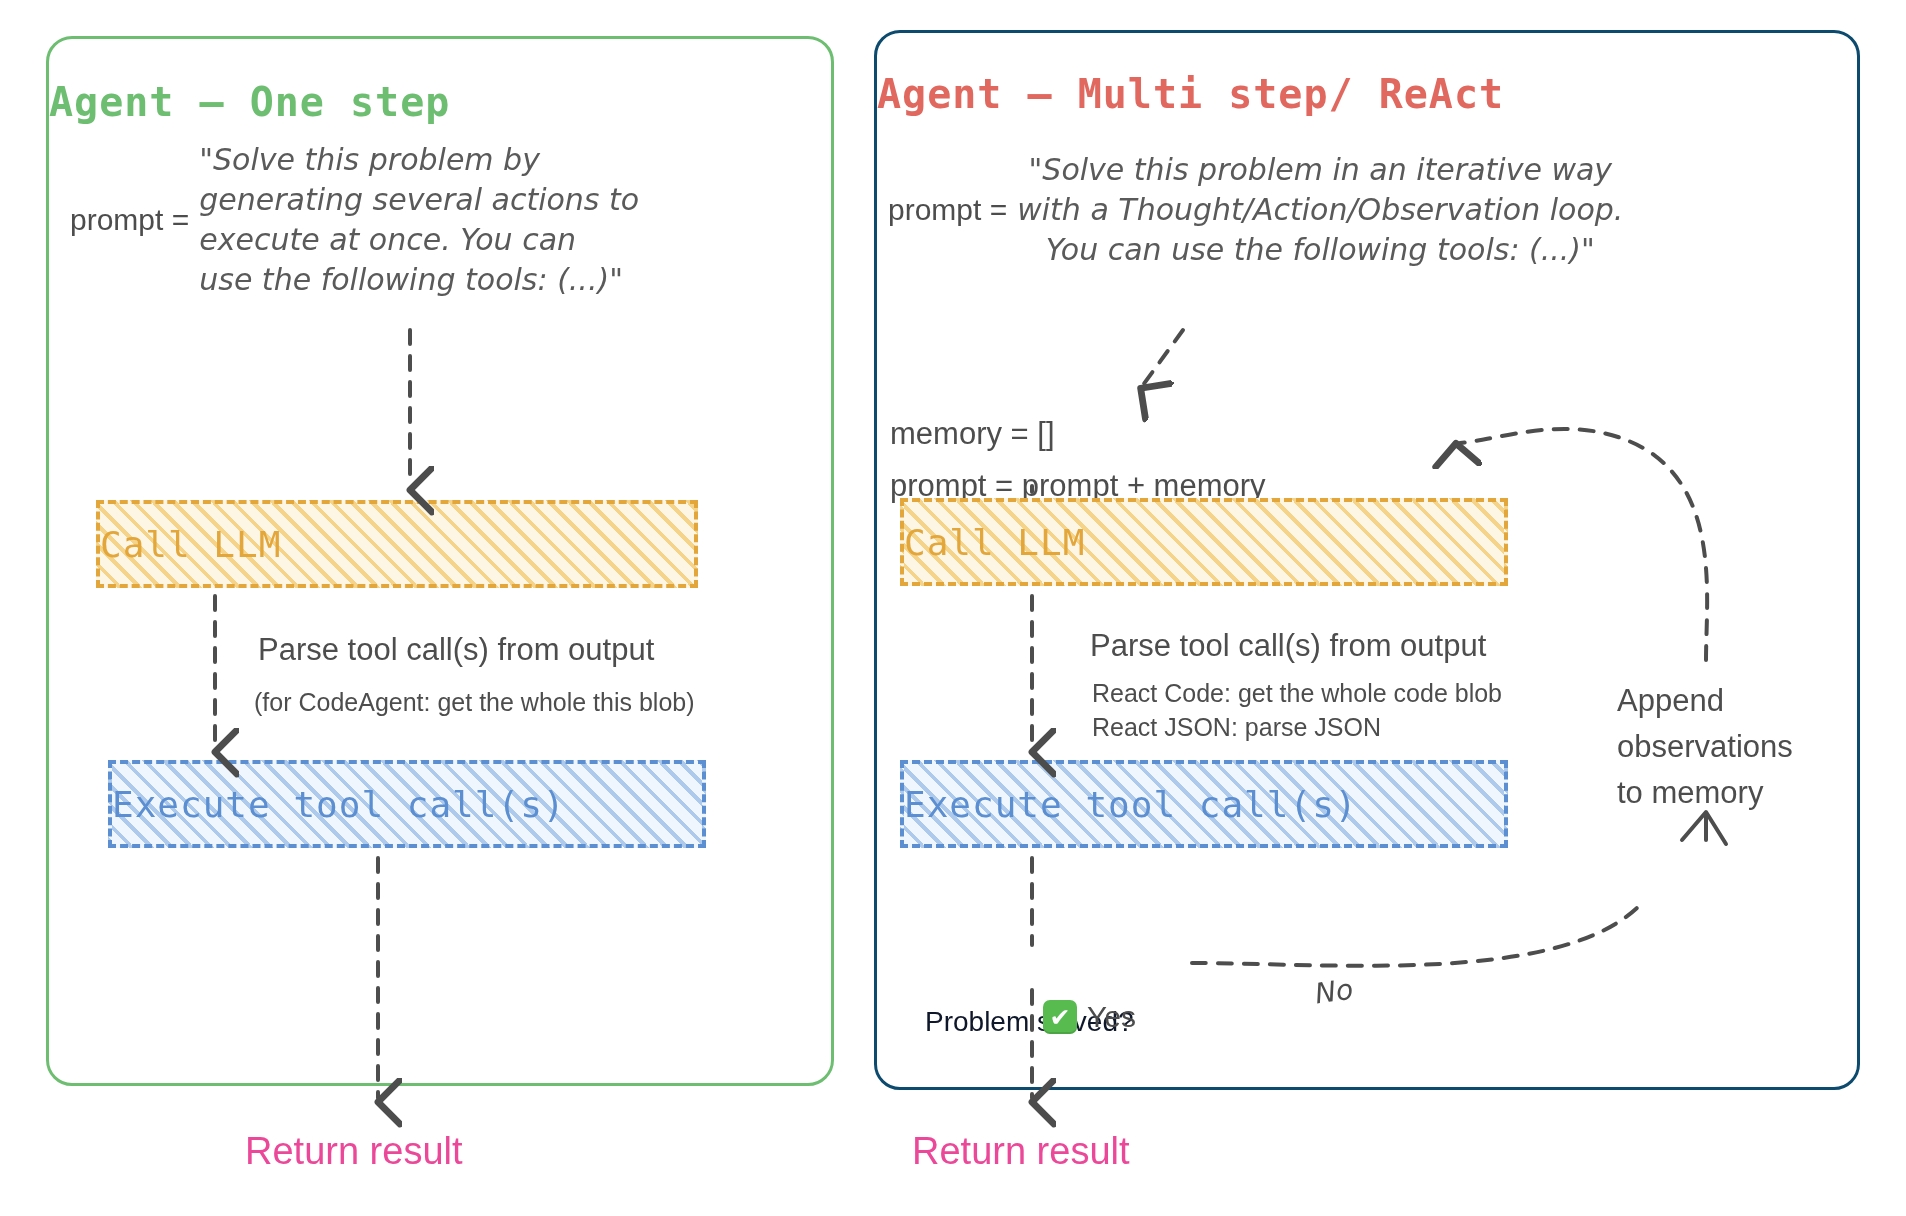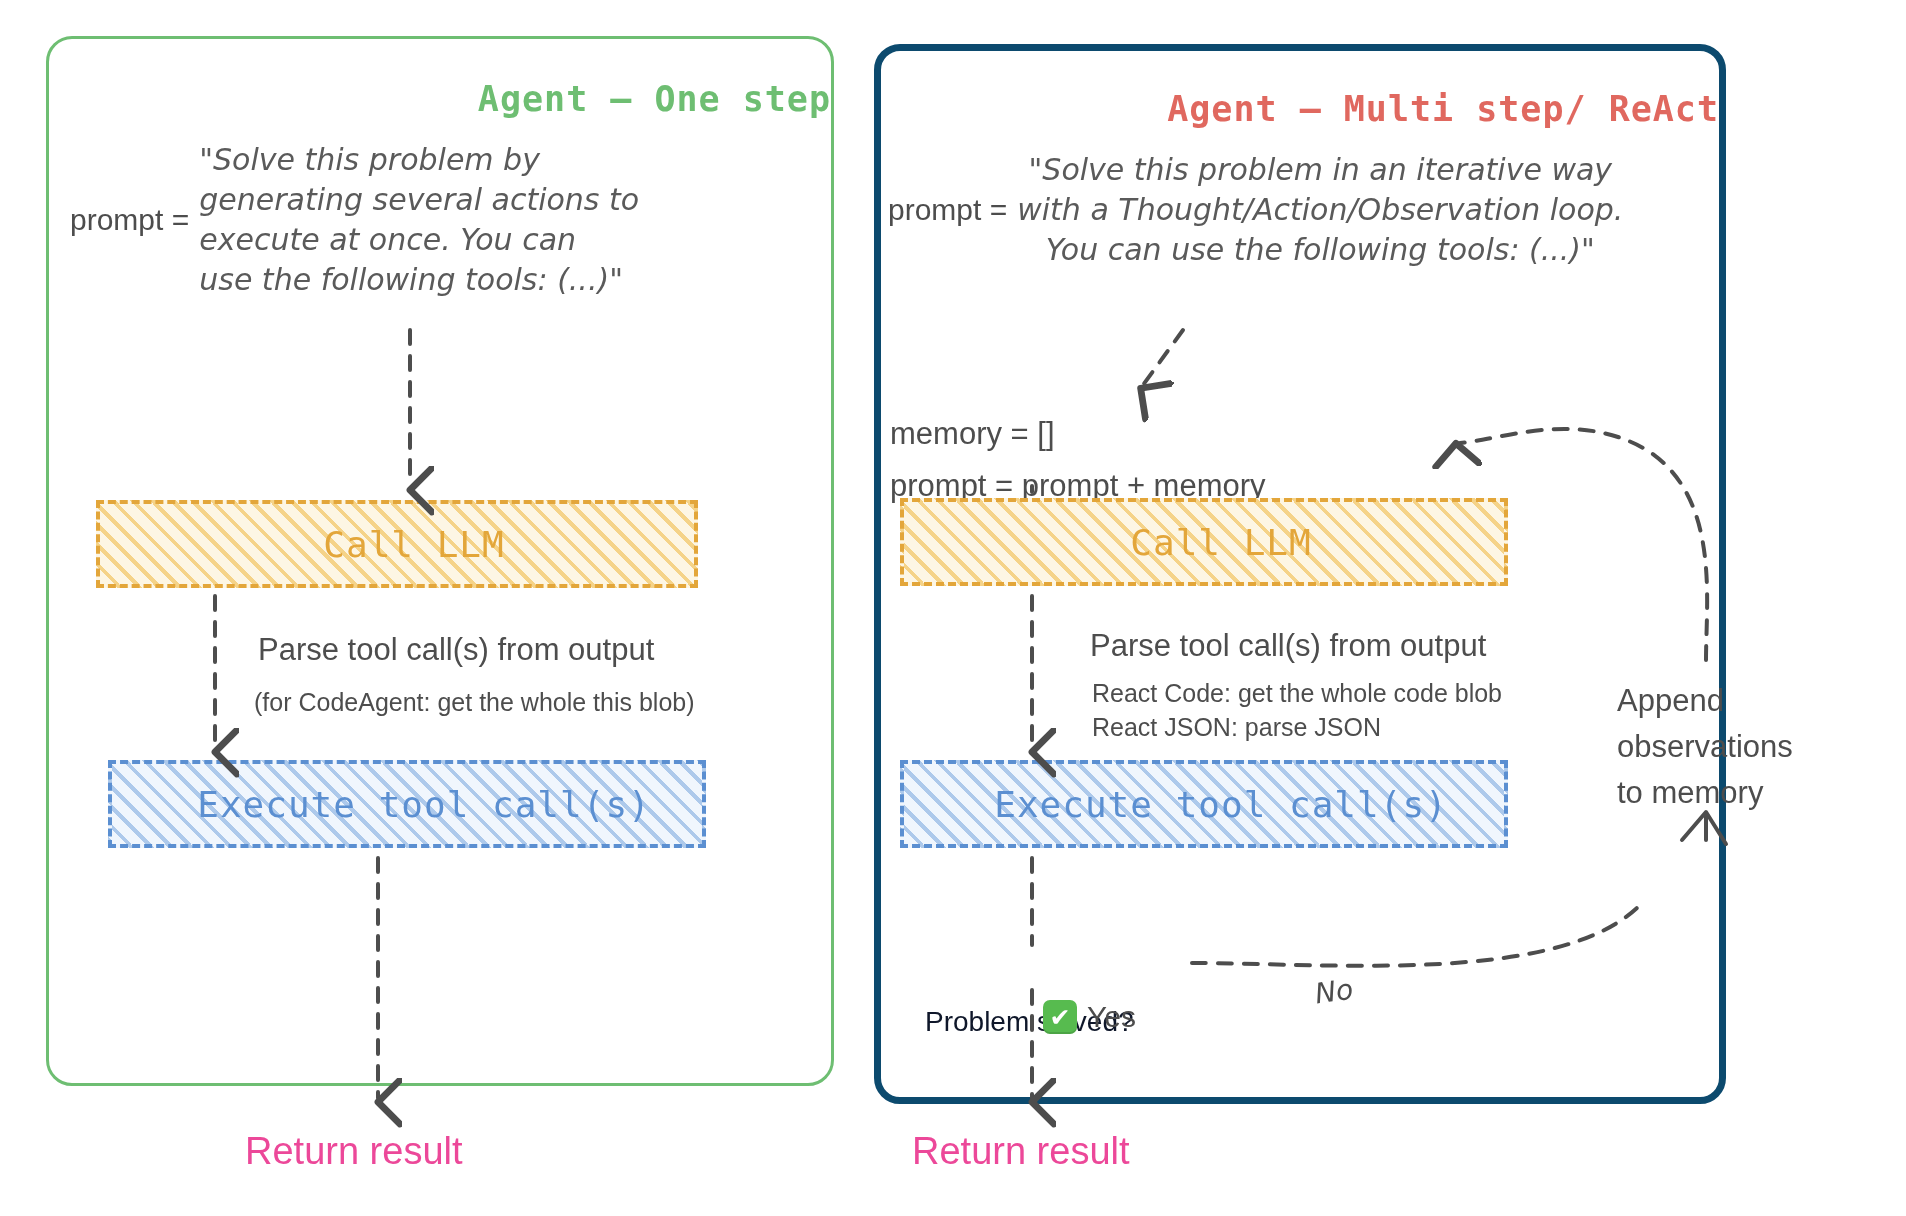--- a/index.html
+++ b/index.html
@@ -42,9 +42,9 @@
   .panel-title {
     position: absolute;
     width: 100%;
-    text-align: right;
+    text-align: left;
     font-family: "DejaVu Sans Mono", monospace;
-    font-size: 35px;
+    font-size: 40px;
     font-weight: bold;
     letter-spacing: 1px;
     white-space: nowrap;

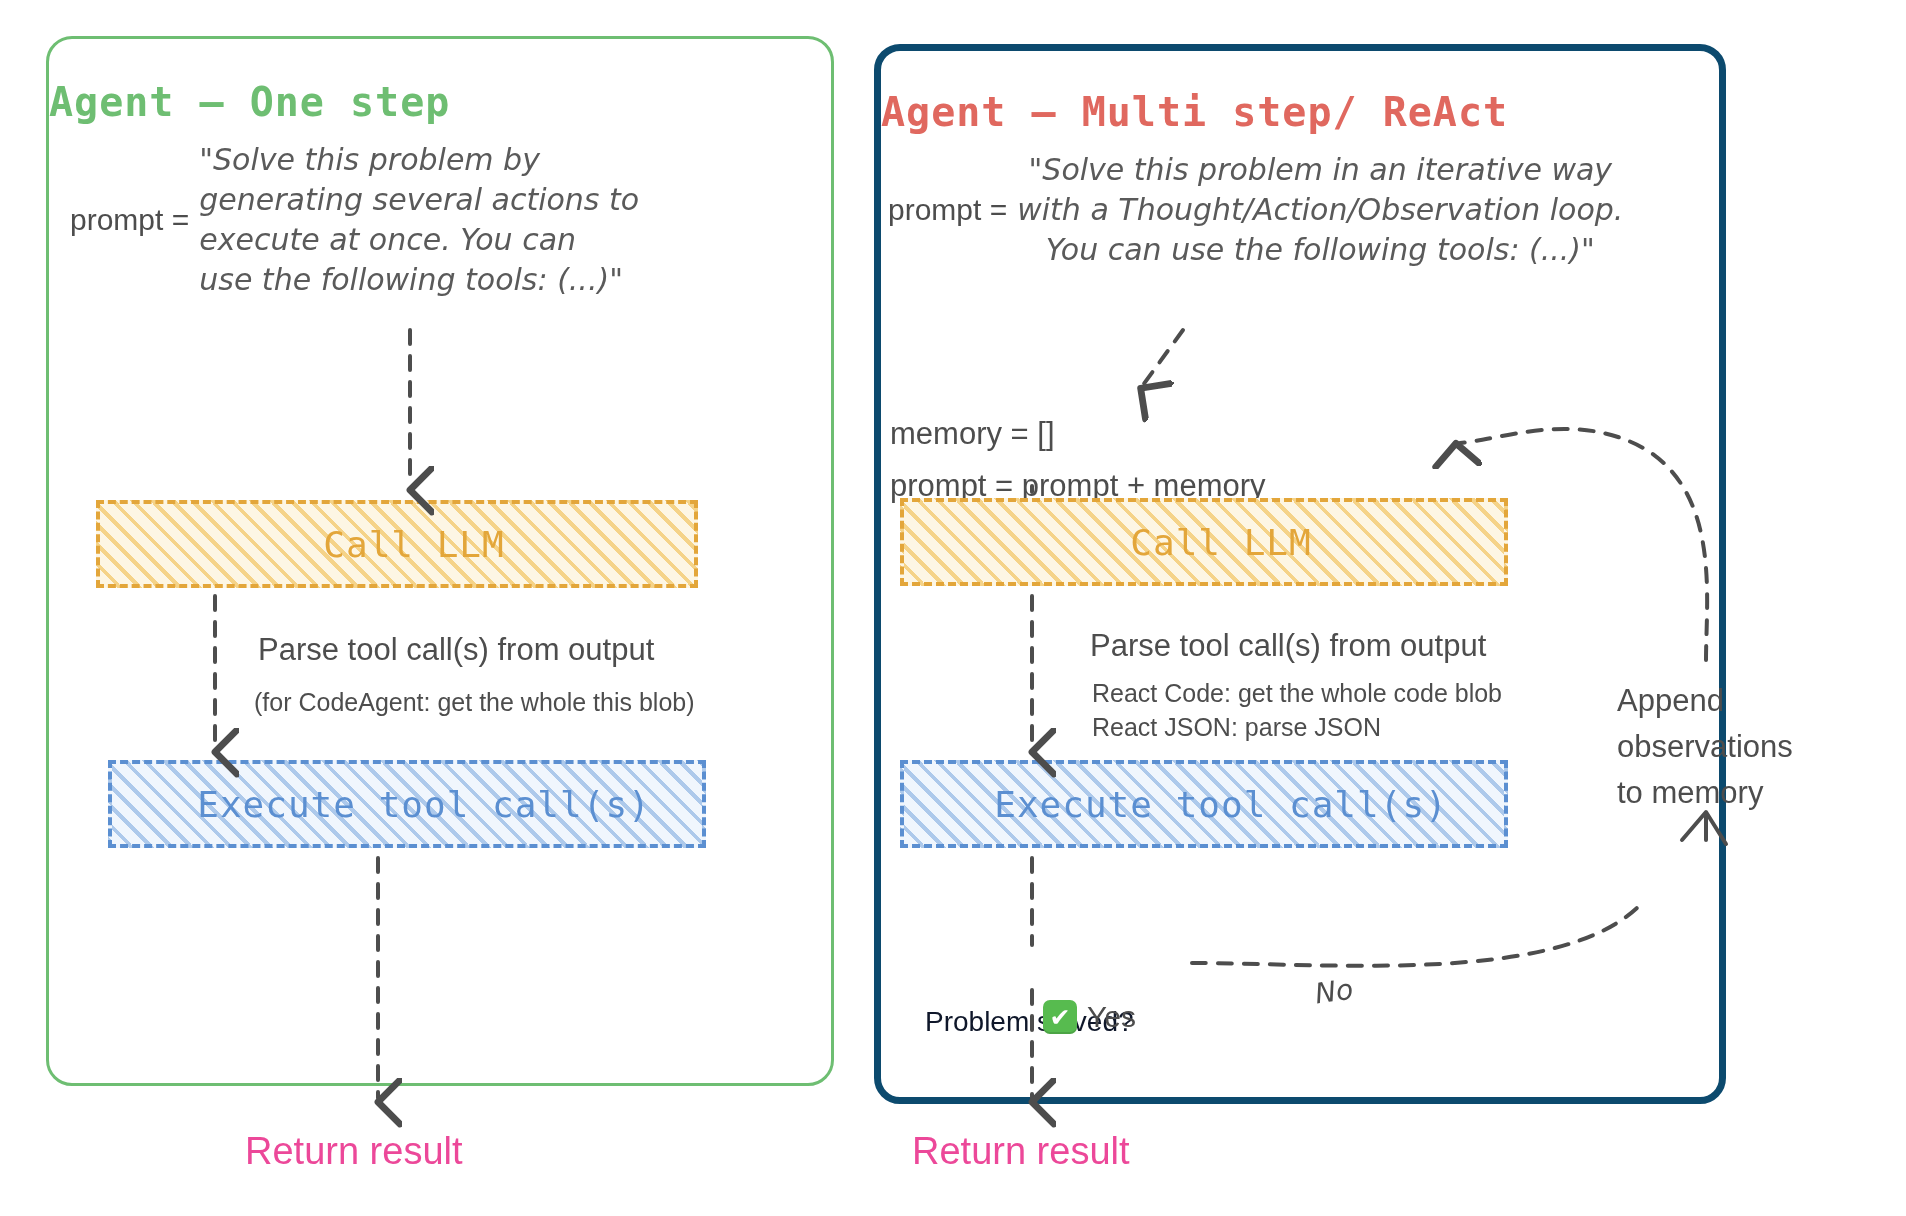--- a/index.html
+++ b/index.html
@@ -33,10 +33,10 @@
   }
   .panel.right {
     left: 874px;
-    top: 44px;
-    width: 852px;
+    top: 30px;
+    width: 986px;
     height: 1060px;
-    border: 7px solid #0c4a6e;
+    border: 3px solid #0c4a6e;
   }
 
   .panel-title {

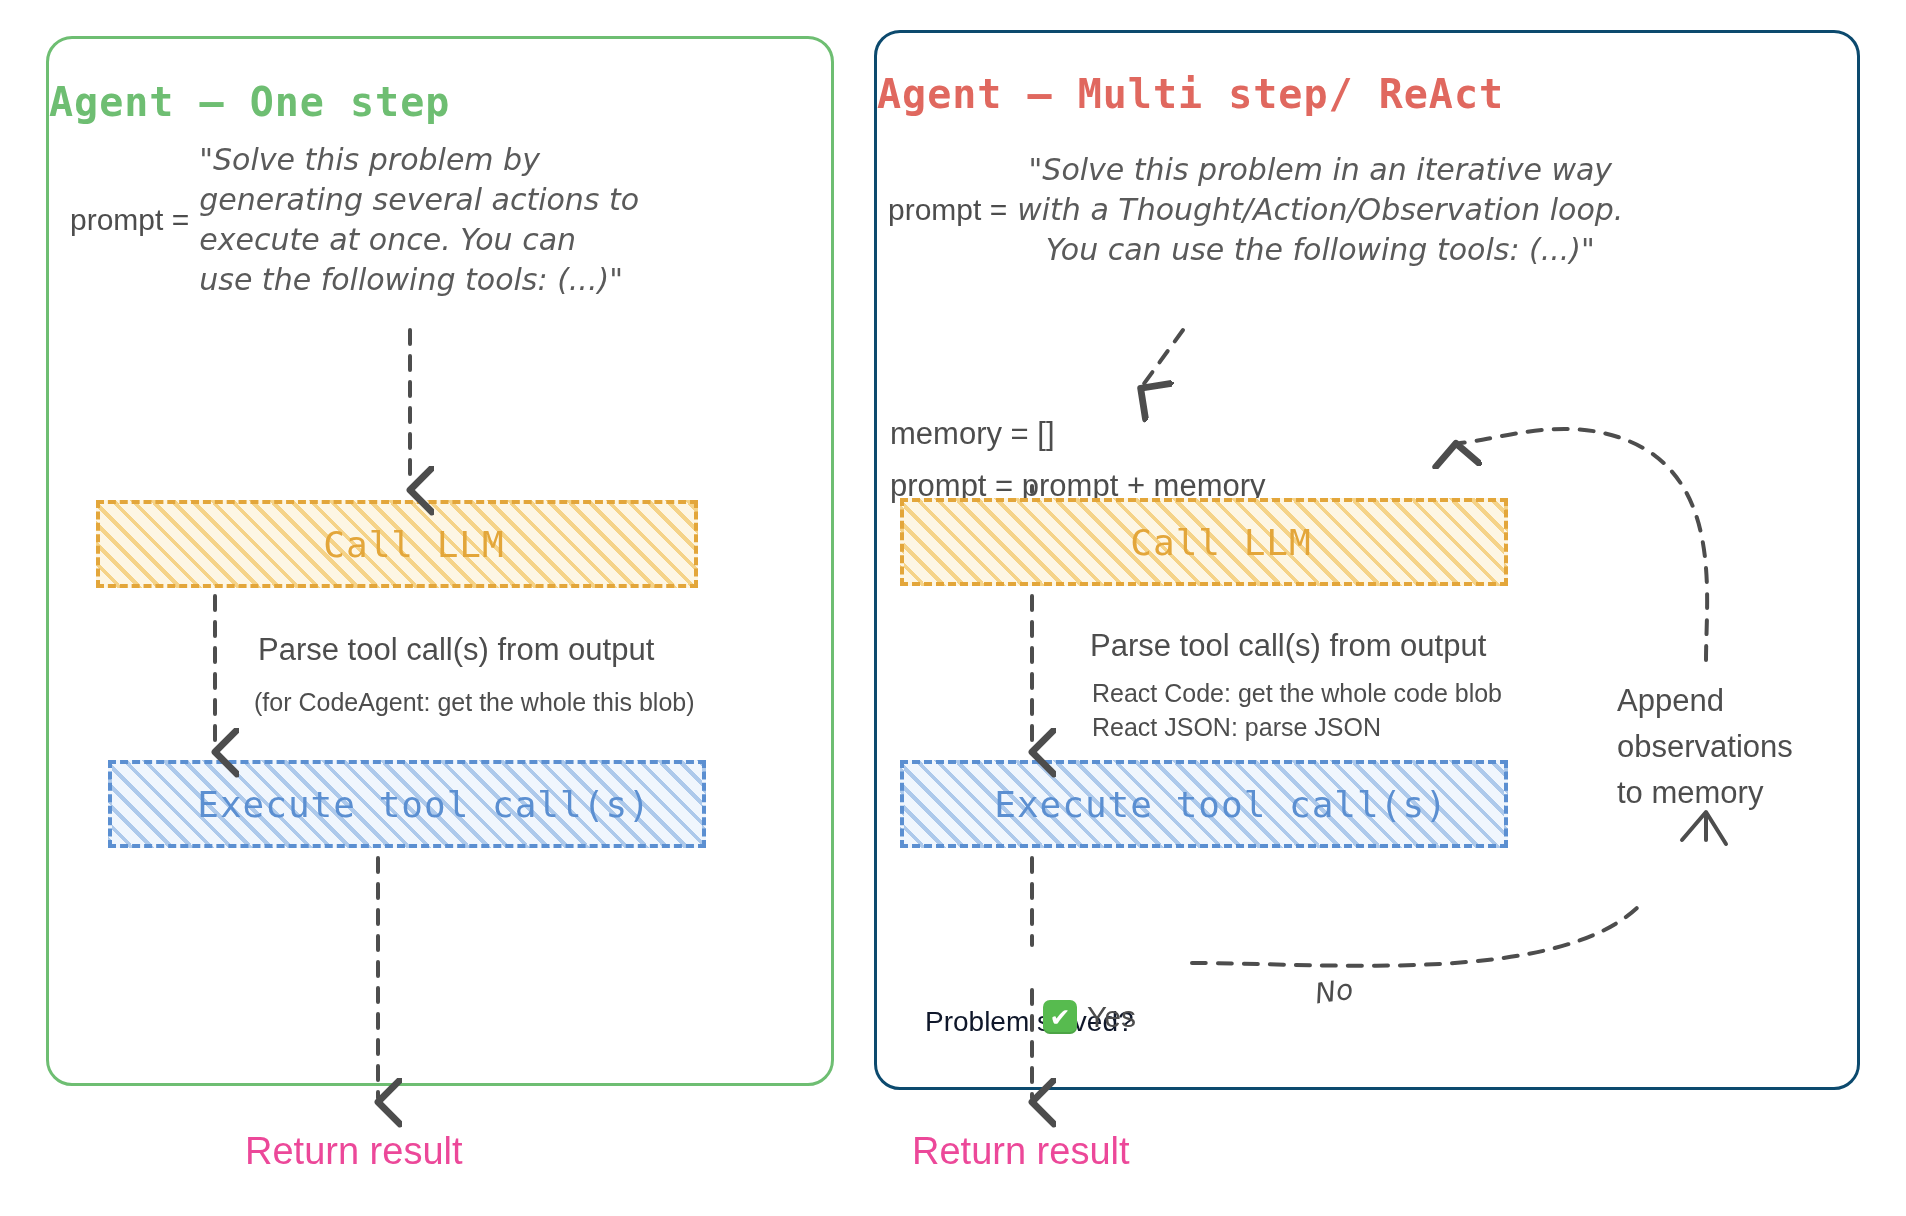--- a/index.html
+++ b/index.html
@@ -90,12 +90,10 @@
     box-sizing: border-box;
     display: flex;
     align-items: center;
-    justify-content: center;
     font-family: "DejaVu Sans Mono", monospace;
     font-size: 36px;
     letter-spacing: 1px;
     white-space: nowrap;
-    padding-left: 34px;
   }
   .box.llm {
     border: 4px dashed #e3a63a;

